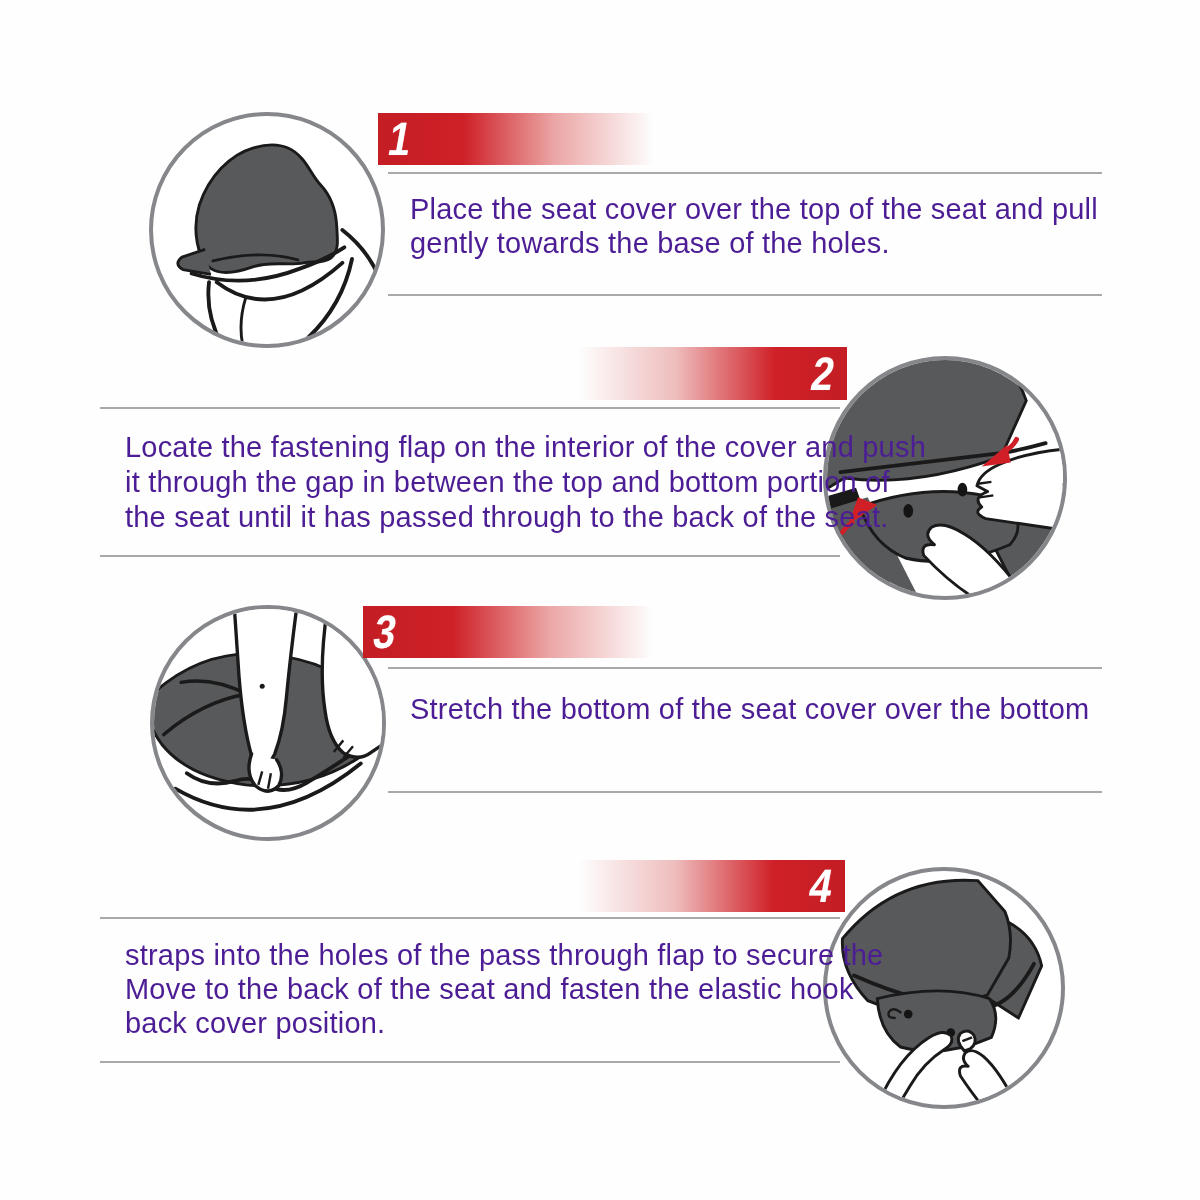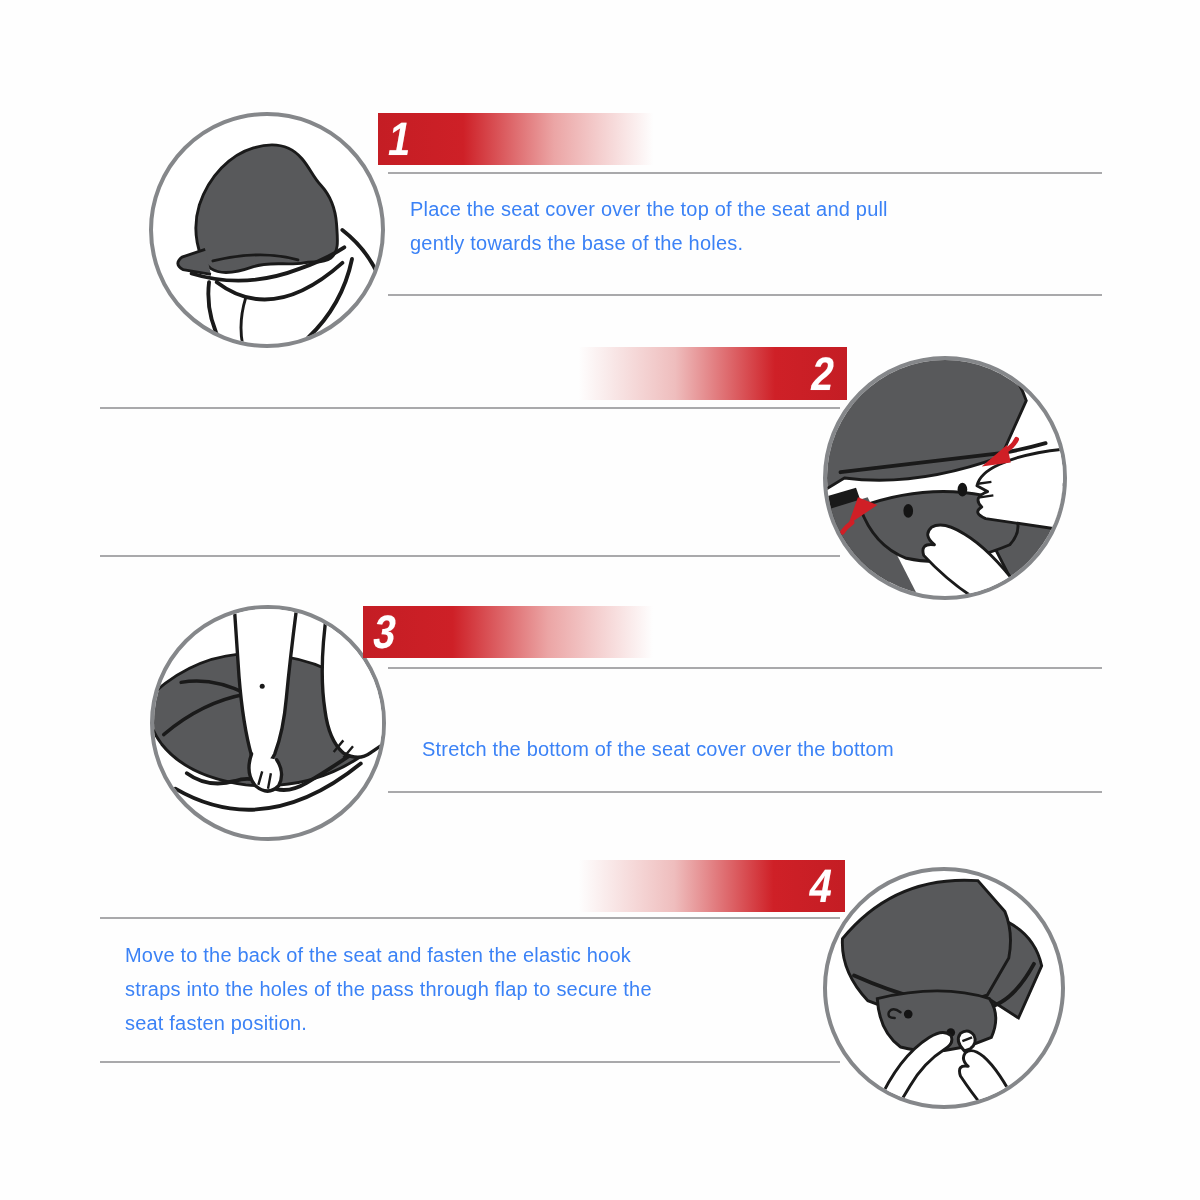--- a/index.html
+++ b/index.html
@@ -23,7 +23,7 @@
   }
   .num.left{left:9px;}
   .num.right{right:11px;}
-  .stept{position:absolute;z-index:3;color:#3b82f6;font-size:20px;line-height:34px;letter-spacing:0.2px;}
+  .stept{position:absolute;z-index:3;color:#4c1d95;font-size:29px;line-height:34px;letter-spacing:0.2px;}
   .stept div{white-space:nowrap;}
 </style>
 </head>

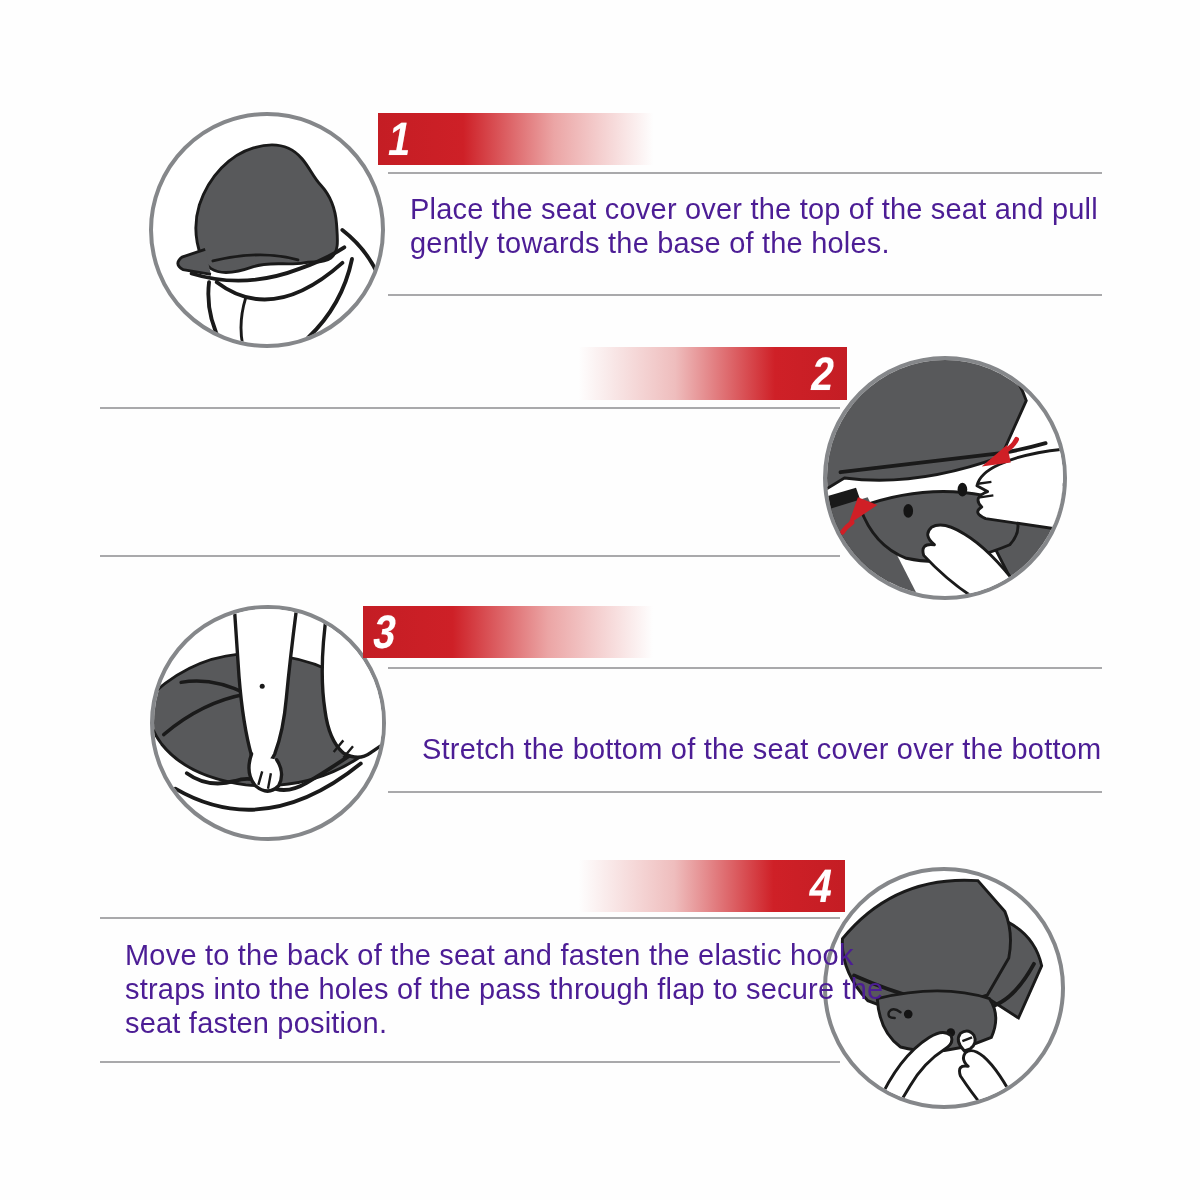--- a/index.html
+++ b/index.html
@@ -96,6 +96,11 @@
     <span class="num right">2</span>
   </div>
 
+  <div class="stept" style="left:125px;top:430px;line-height:35px;">
+    <div>Locate the fastening flap on the interior of the cover and push</div>
+    <div>it through the gap in between the top and bottom portion of</div>
+    <div>the seat until it has passed through to the back of the seat.</div>
+  </div>
 
   <div class="gline" style="left:388px;top:667px;width:714px;"></div>
   <div class="gline" style="left:388px;top:791px;width:714px;"></div>

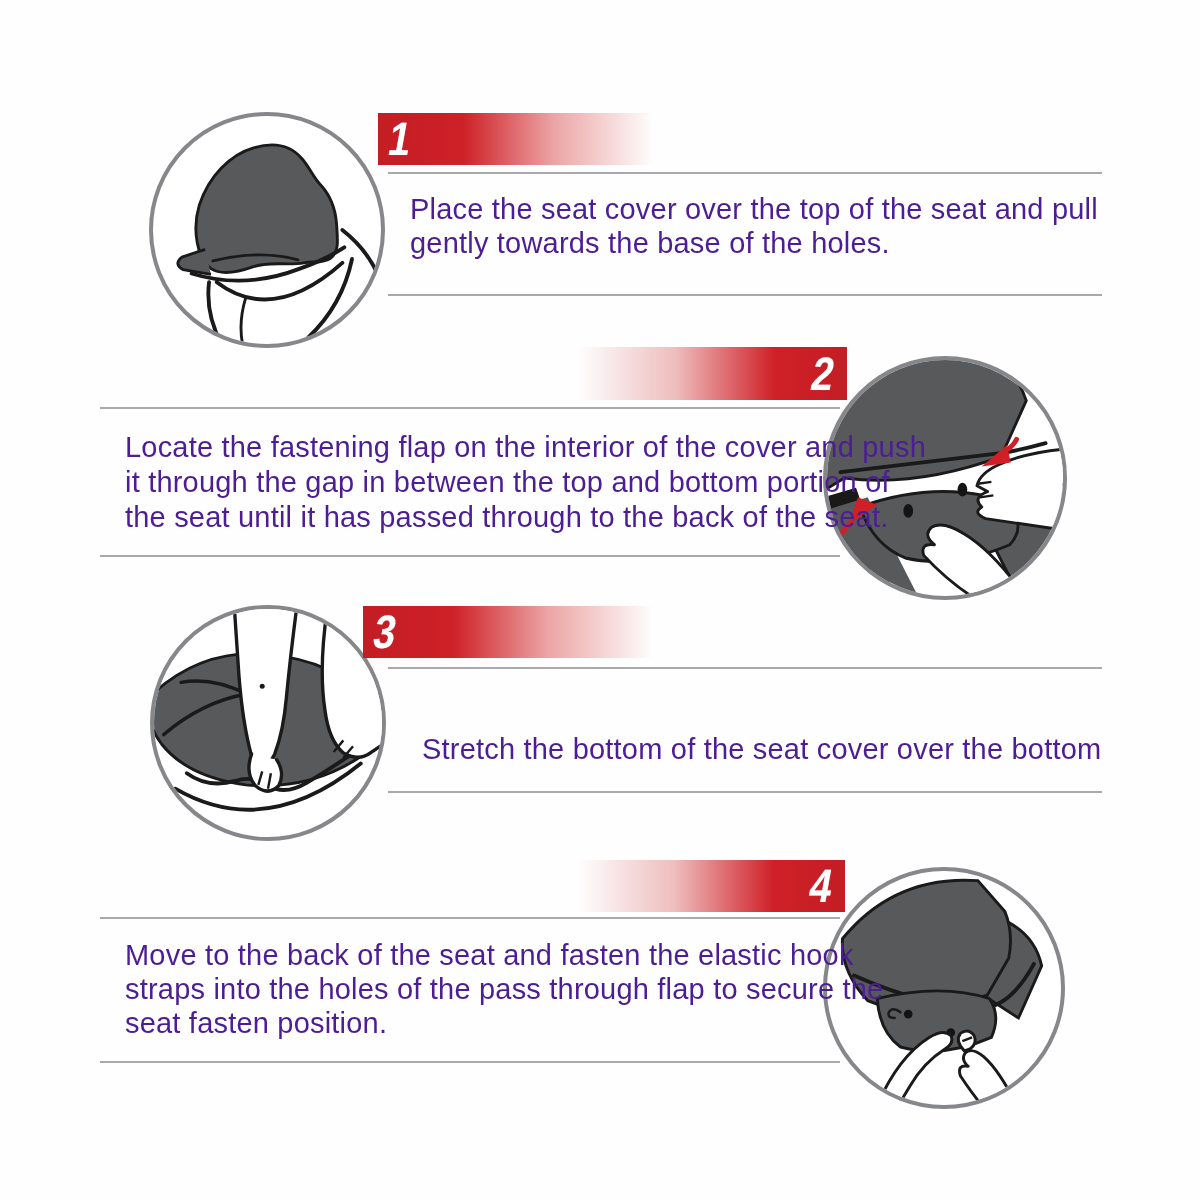--- a/index.html
+++ b/index.html
@@ -131,7 +131,7 @@
     </svg>
   </div>
 
-  <div class="stept" style="left:422px;top:692px;margin-top:40px;">
+  <div class="stept" style="left:410px;top:692px;">
     <div>Stretch the bottom of the seat cover over the bottom</div>
   </div>
 

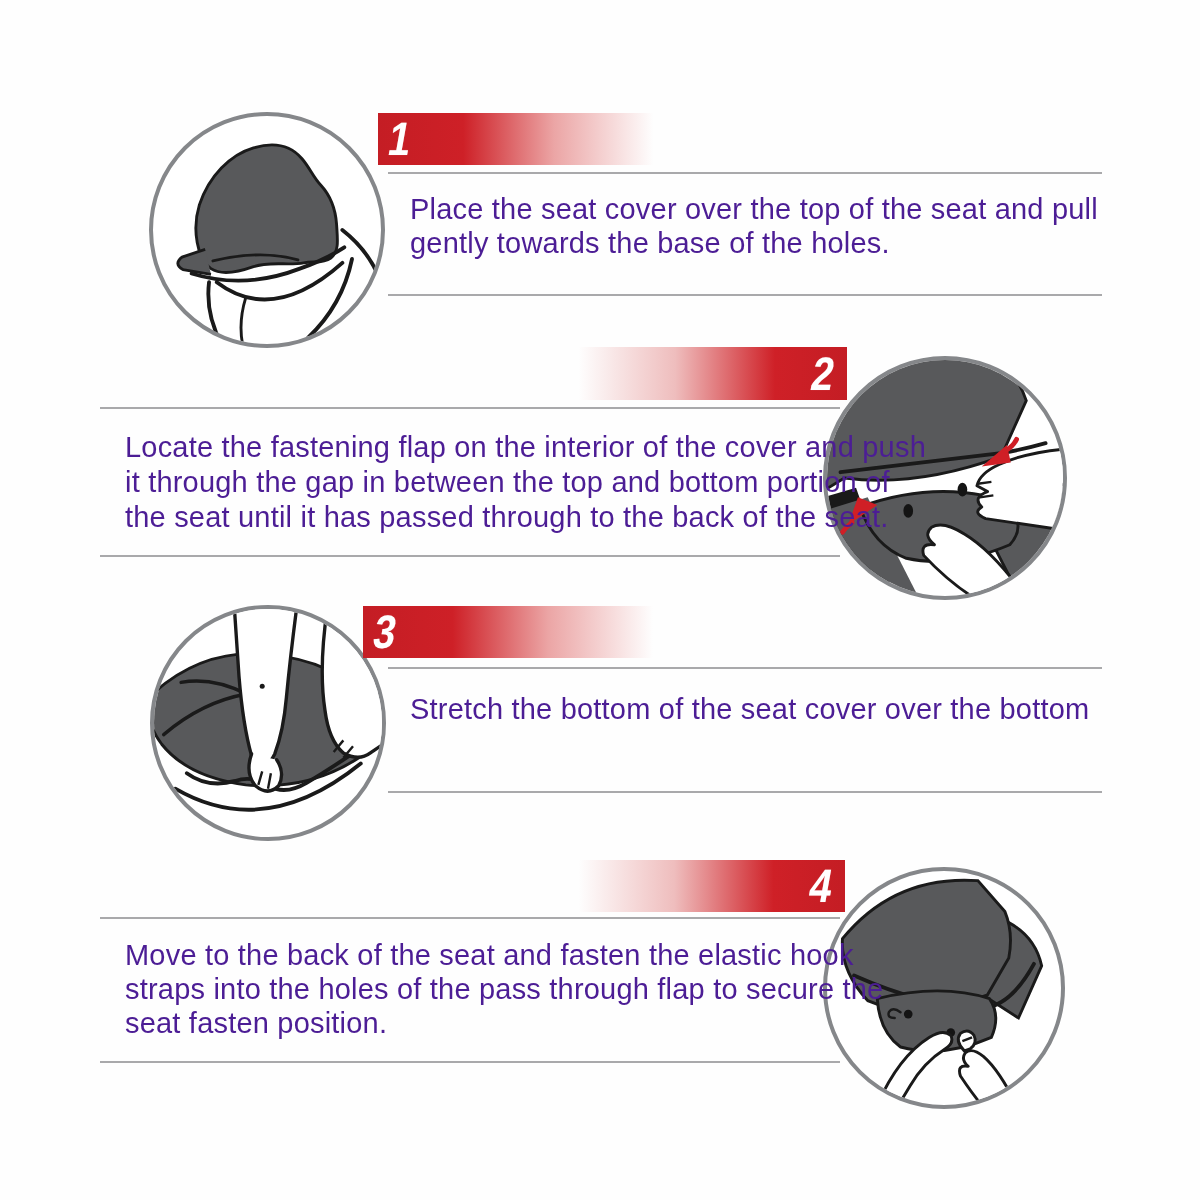--- a/index.html
+++ b/index.html
@@ -166,8 +166,8 @@
   </div>
 
   <div class="stept" style="left:125px;top:938px;">
+    <div>straps into the holes of the pass through flap to secure the</div>
     <div>Move to the back of the seat and fasten the elastic hook</div>
-    <div>straps into the holes of the pass through flap to secure the</div>
     <div>seat fasten position.</div>
   </div>
 

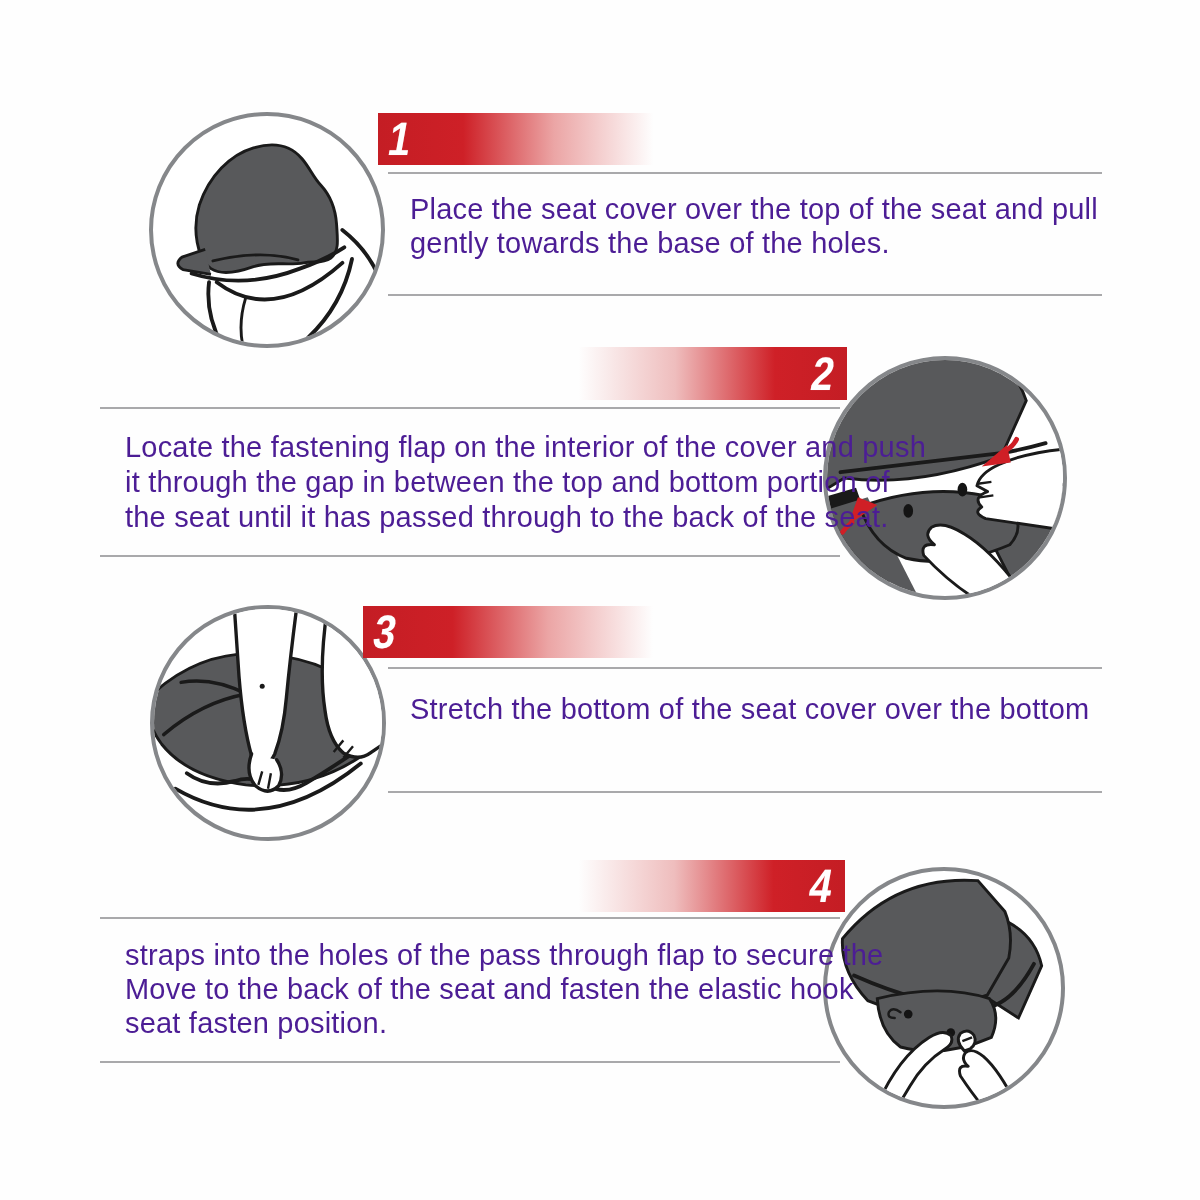--- a/index.html
+++ b/index.html
@@ -168,7 +168,7 @@
   <div class="stept" style="left:125px;top:938px;">
     <div>straps into the holes of the pass through flap to secure the</div>
     <div>Move to the back of the seat and fasten the elastic hook</div>
-    <div>seat fasten position.</div>
+    <div>back cover position.</div>
   </div>
 
 </div>

